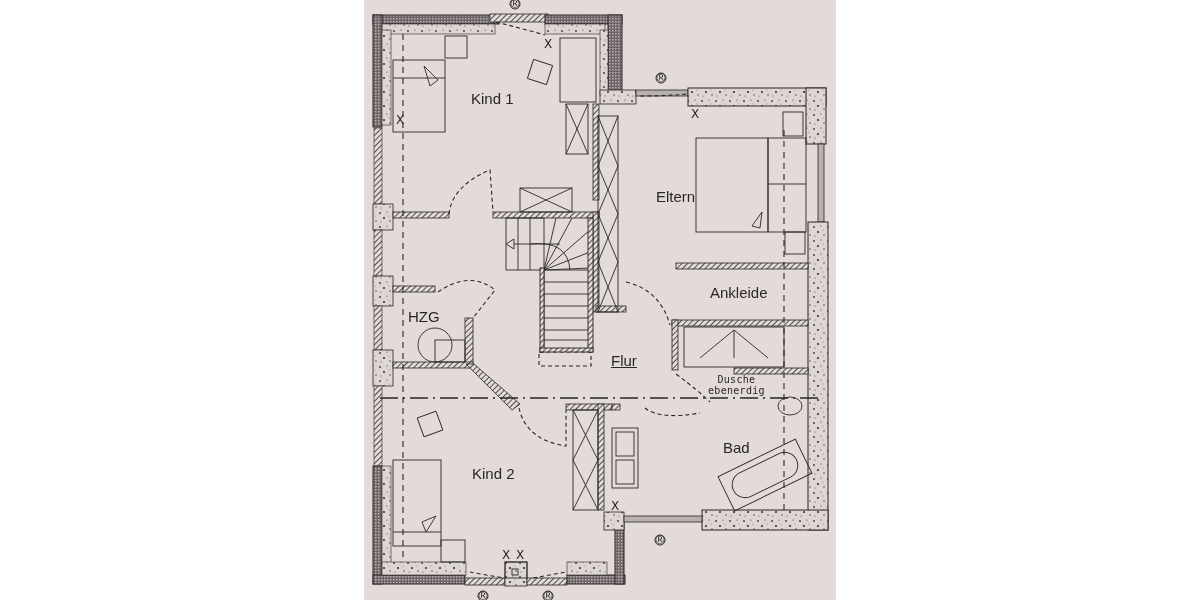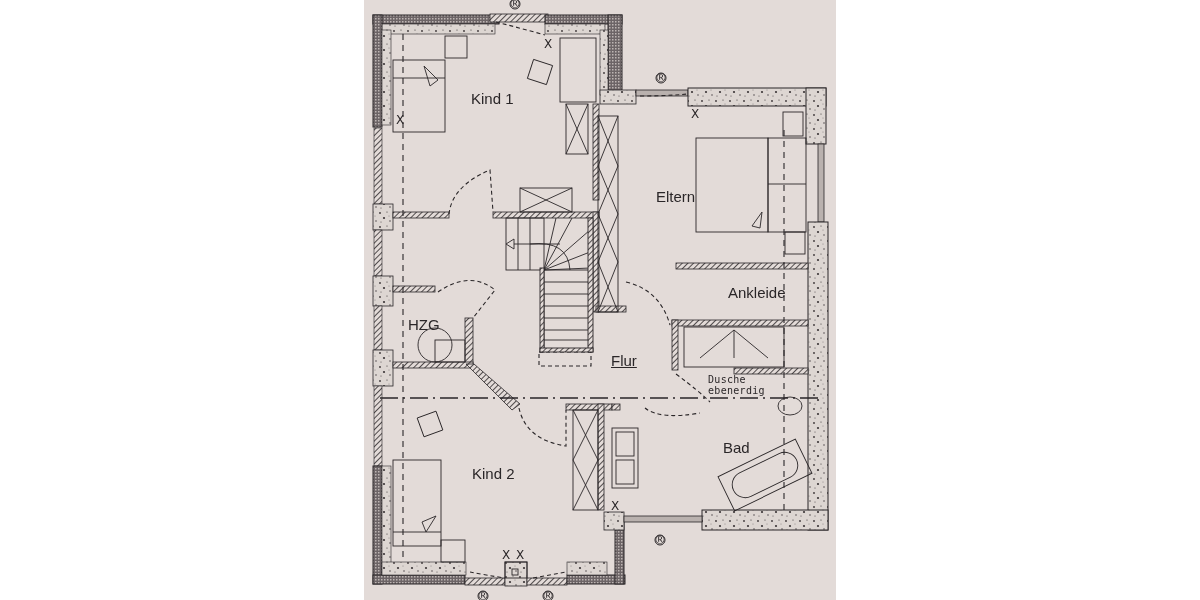--- a/index.html
+++ b/index.html
@@ -214,7 +214,7 @@
   <div class="lbl" style="left:107px;top:90px;">Kind 1</div>
   <div class="lbl" style="left:268px;top:188px;margin-left:24px;">Eltern</div>
   <div class="lbl" style="left:44px;top:316px;">HZG</div>
-  <div class="lbl" style="left:346px;top:284px;margin-left:18px;">Ankleide</div>
+  <div class="lbl" style="left:346px;top:284px;">Ankleide</div>
   <div class="lbl" style="left:247px;top:352px;text-decoration:underline;">Flur</div>
   <div class="lbl small" style="left:344px;top:374px;">
     <div>Dusche</div>

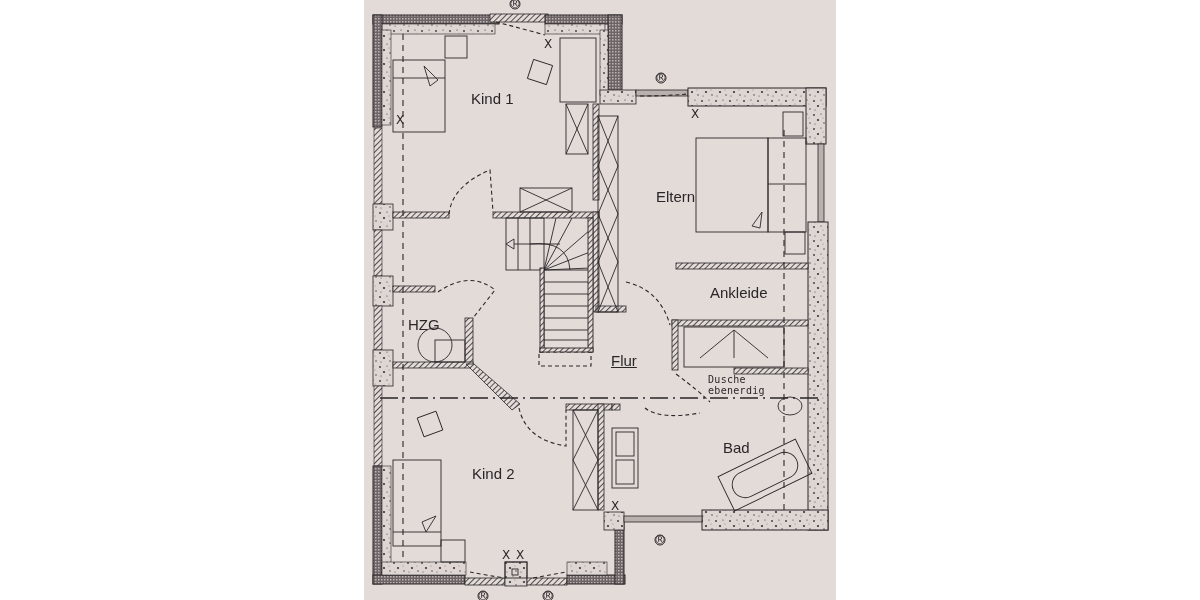--- a/index.html
+++ b/index.html
@@ -213,7 +213,7 @@
 
   <div class="lbl" style="left:107px;top:90px;">Kind 1</div>
   <div class="lbl" style="left:268px;top:188px;margin-left:24px;">Eltern</div>
-  <div class="lbl" style="left:44px;top:316px;">HZG</div>
+  <div class="lbl" style="left:44px;top:308px;">HZG</div>
   <div class="lbl" style="left:346px;top:284px;">Ankleide</div>
   <div class="lbl" style="left:247px;top:352px;text-decoration:underline;">Flur</div>
   <div class="lbl small" style="left:344px;top:374px;">

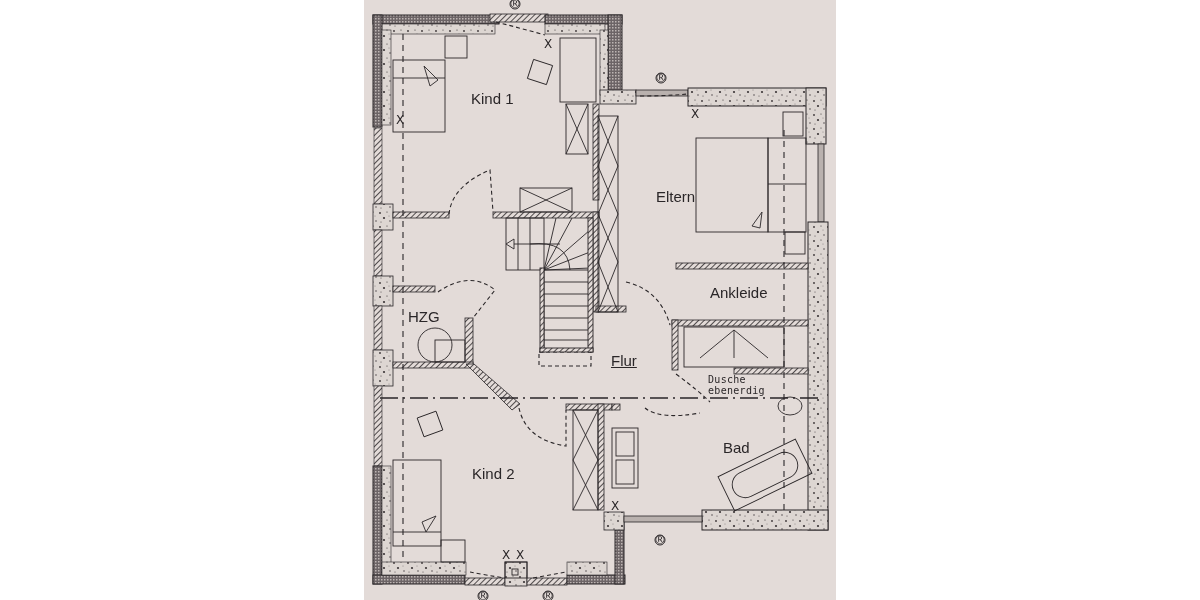--- a/index.html
+++ b/index.html
@@ -7,7 +7,7 @@
   #paper{position:absolute;left:364px;top:0;width:472px;height:600px;background:#e3dbd8;}
   #plan{position:absolute;left:0;top:0;}
   .lbl{position:absolute;color:#2a2628;font-family:"Liberation Sans",sans-serif;font-size:15px;white-space:nowrap;}
-  .lbl.small{font-size:10px;line-height:11px;text-align:left;font-family:"DejaVu Sans Mono",monospace;letter-spacing:0.3px;}
+  .lbl.small{font-size:10px;line-height:11px;text-align:center;font-family:"DejaVu Sans Mono",monospace;letter-spacing:0.3px;}
   .sym{position:absolute;color:#2a2628;font-size:12px;font-family:"DejaVu Sans",sans-serif;line-height:12px;}
 </style>
 </head>

